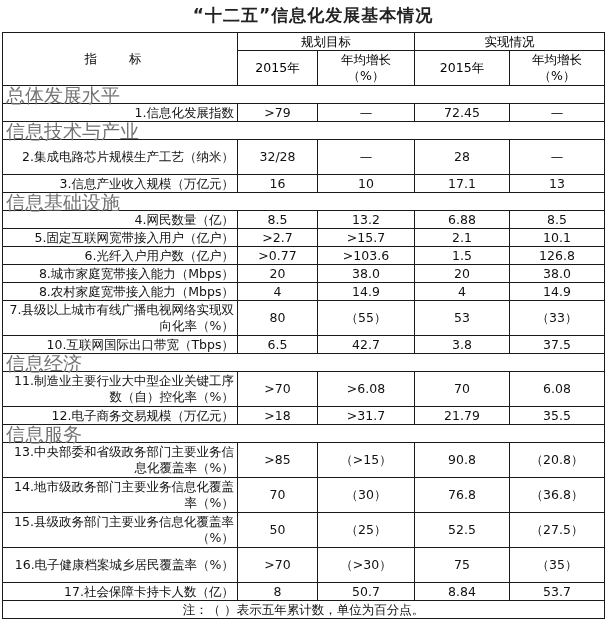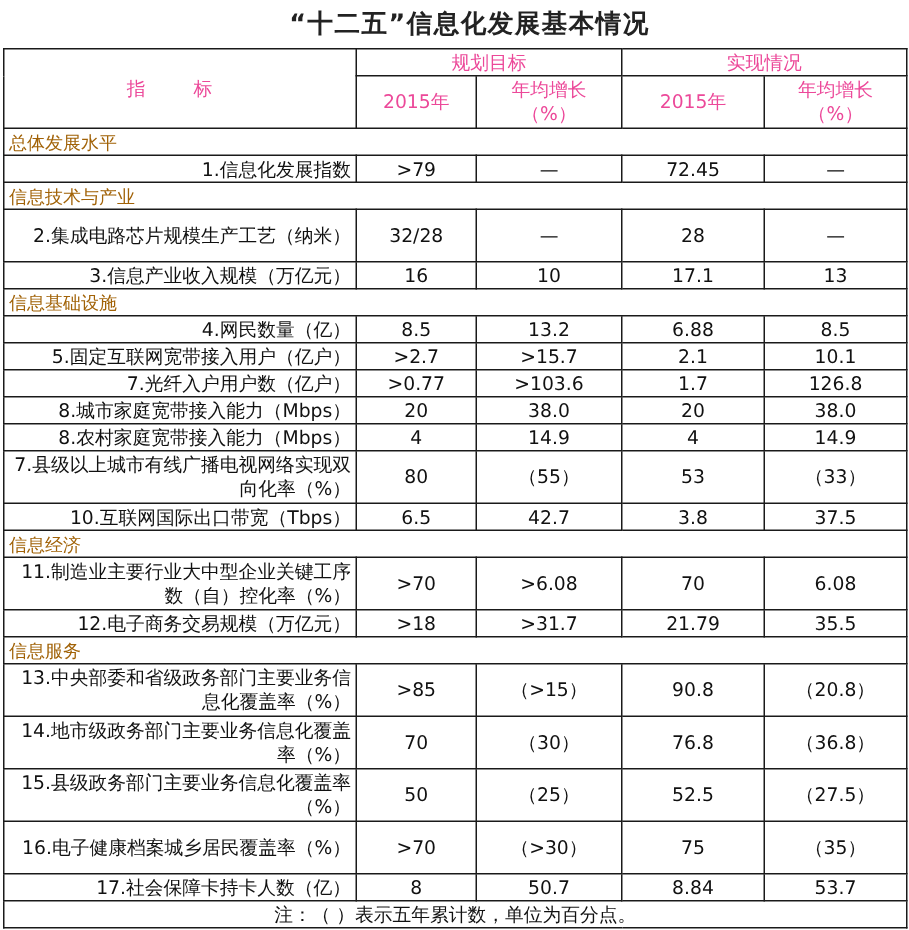--- a/index.html
+++ b/index.html
@@ -23,7 +23,7 @@
   col.c2 { width: 97px; }
   col.c3 { width: 95px; }
   col.c4 { width: 95px; }
-  th { text-align: center; color: #ec4899; }
+  th { text-align: center; color: #000000; }
   .hdr-top { height: 18px; }
   .hdr-sub { height: 35px; }
   .hdr-label { letter-spacing: 14px; }

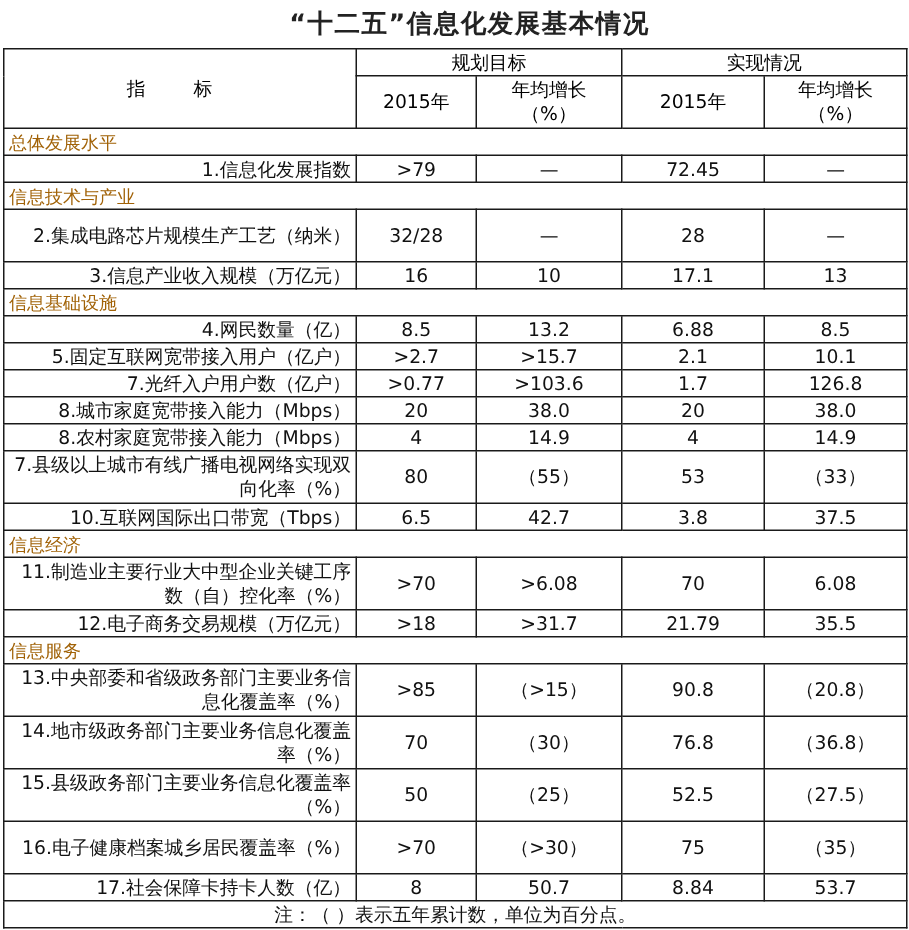--- a/index.html
+++ b/index.html
@@ -27,7 +27,7 @@
   .hdr-top { height: 18px; }
   .hdr-sub { height: 35px; }
   .hdr-label { letter-spacing: 14px; }
-  .section td { height: 18px; font-weight: bold; font-size: 12px; color: #a16207; padding-left: 4px; }
+  .section td { height: 18px; font-weight: bold; font-size: 19px; color: #737373; padding-left: 4px; }
   .r1 td { height: 18px; }
   .r2 td { height: 35px; }
   td.name { text-align: right; padding-left: 4px; }

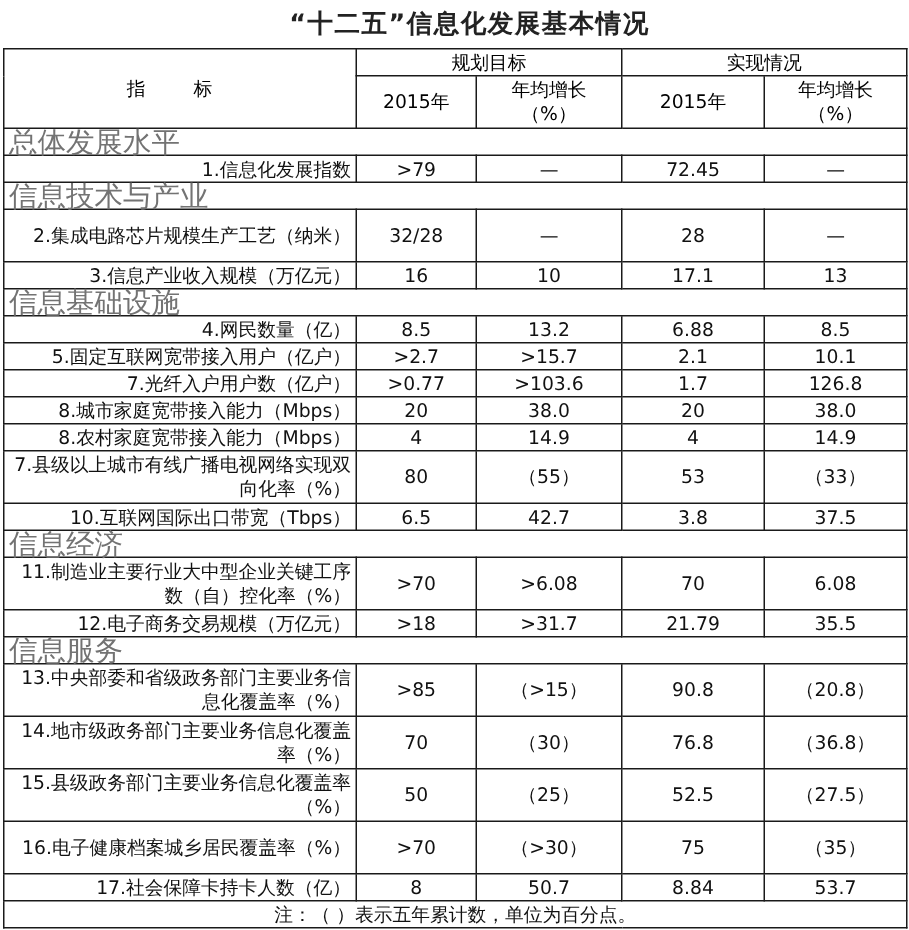--- a/index.html
+++ b/index.html
@@ -106,7 +106,7 @@
         <td class="val">10.1</td>
       </tr>
       <tr class="r1">
-        <td class="name">7.光纤入户用户数（亿户）</td>
+        <td class="name">6.光纤入户用户数（亿户）</td>
         <td class="val">&gt;0.77</td>
         <td class="val">&gt;103.6</td>
         <td class="val">1.7</td>

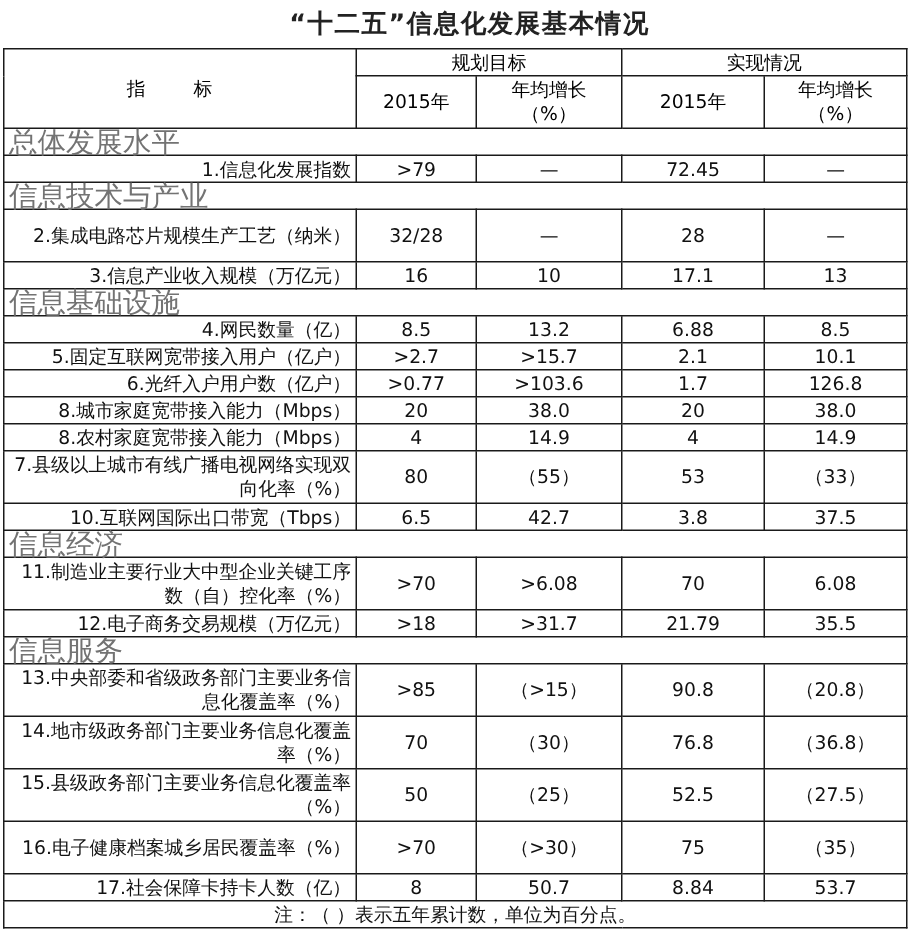--- a/index.html
+++ b/index.html
@@ -109,7 +109,7 @@
         <td class="name">6.光纤入户用户数（亿户）</td>
         <td class="val">&gt;0.77</td>
         <td class="val">&gt;103.6</td>
-        <td class="val">1.7</td>
+        <td class="val">1.5</td>
         <td class="val">126.8</td>
       </tr>
       <tr class="r1">

